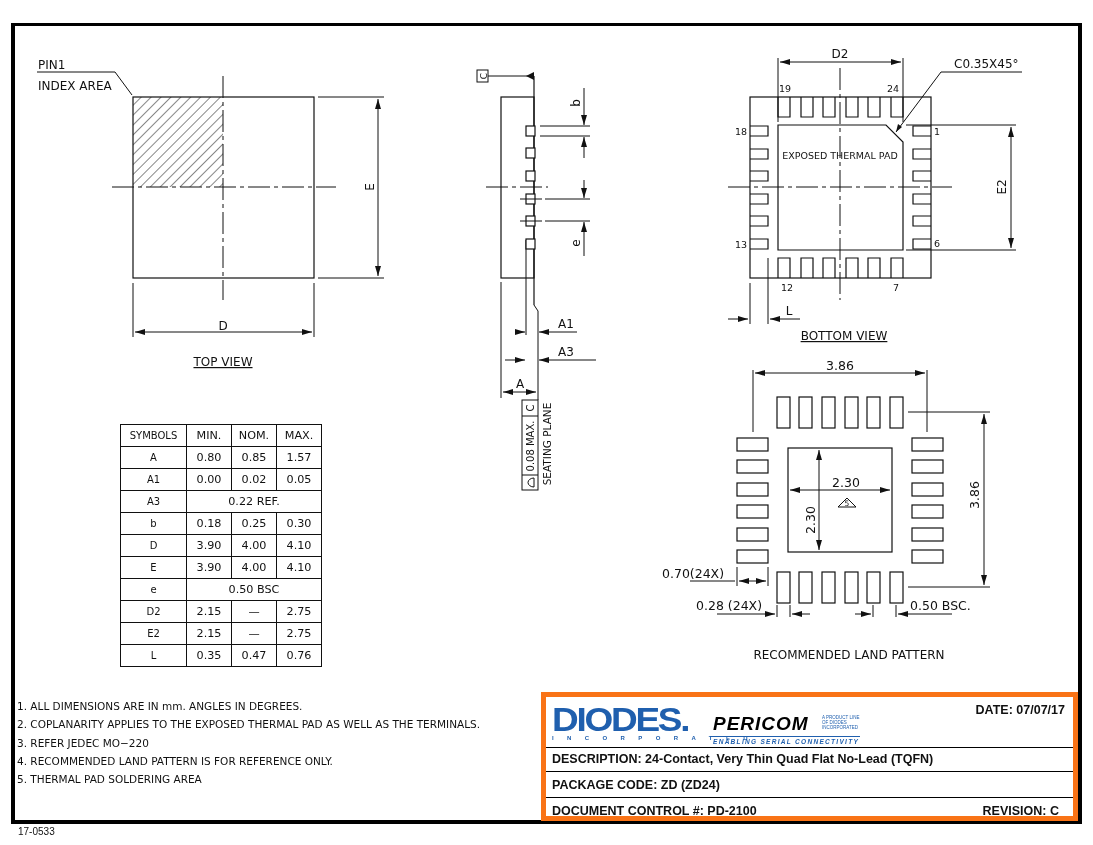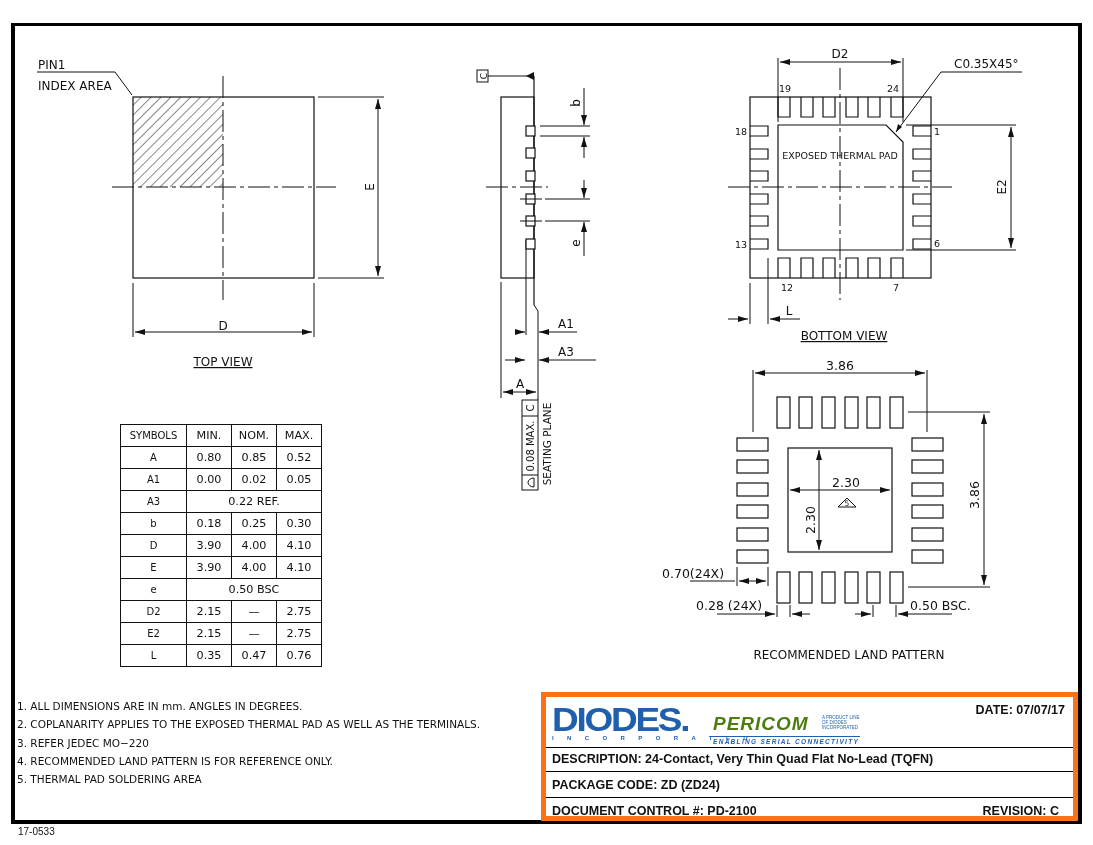--- a/index.html
+++ b/index.html
@@ -290,7 +290,7 @@
     <td class="sym">A</td>
     <td class="v">0.80</td>
     <td class="v">0.85</td>
-    <td class="v">0.52</td>
+    <td class="v">1.57</td>
   </tr>
   <tr>
     <td class="sym">A1</td>

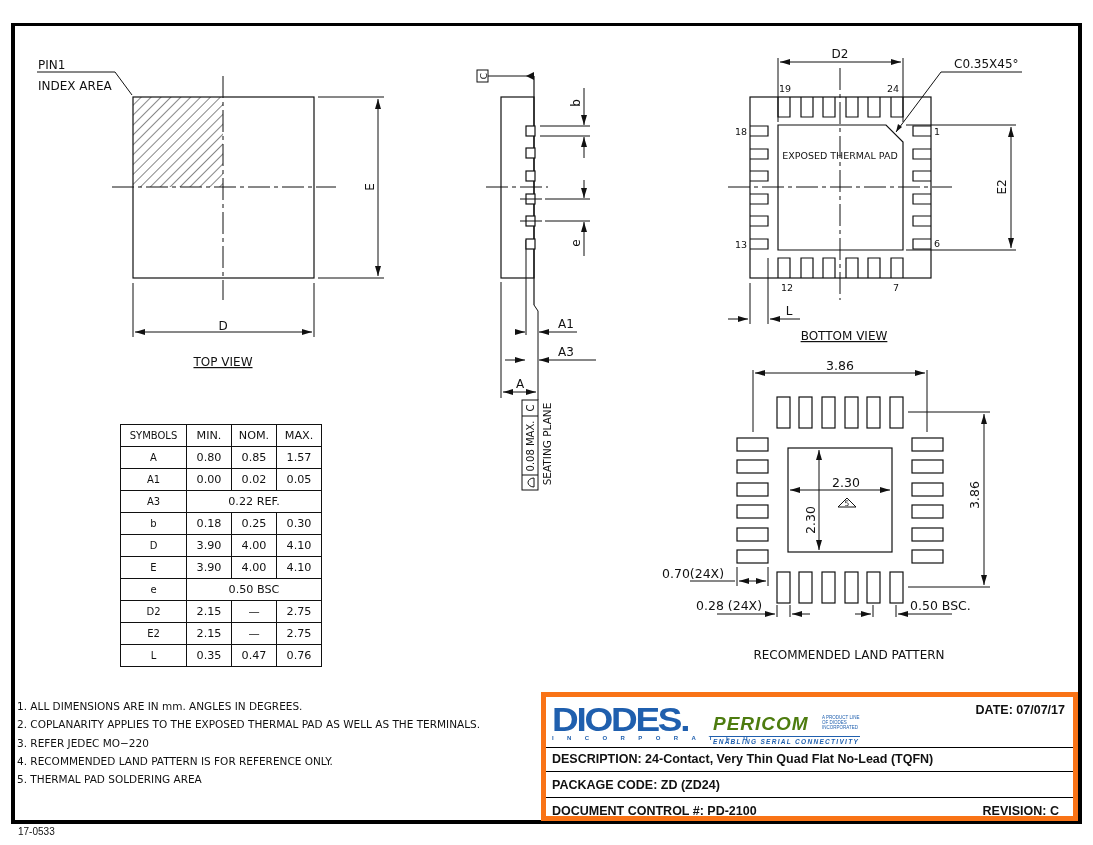--- a/index.html
+++ b/index.html
@@ -30,7 +30,7 @@
   .diodes-sub { position: absolute; left: 6px; top: 38px; font-size: 6px; color: #1f5fae; font-weight: bold;
                 letter-spacing: 13.4px; font-family: "Liberation Sans", sans-serif; }
   .pericom { position: absolute; left: 167px; top: 16px; font-family: "Liberation Sans", sans-serif; font-weight: bold;
-             font-style: italic; font-size: 19px; color: #4d7c0f; letter-spacing: 1px; }
+             font-style: italic; font-size: 19px; color: #000000; letter-spacing: 1px; }
   .pericom-small { position: absolute; left: 276px; top: 18px; font-size: 4.5px; color: #1f5fae; line-height: 5px; width: 40px; font-family: "Liberation Sans", sans-serif; }
   .pericom-line { position: absolute; left: 164px; top: 39px; width: 150px; border-top: 1px solid #1f5fae; }
   .pericom-tag { position: absolute; left: 167px; top: 41px; font-size: 6.5px; font-style: italic; font-weight: bold;

